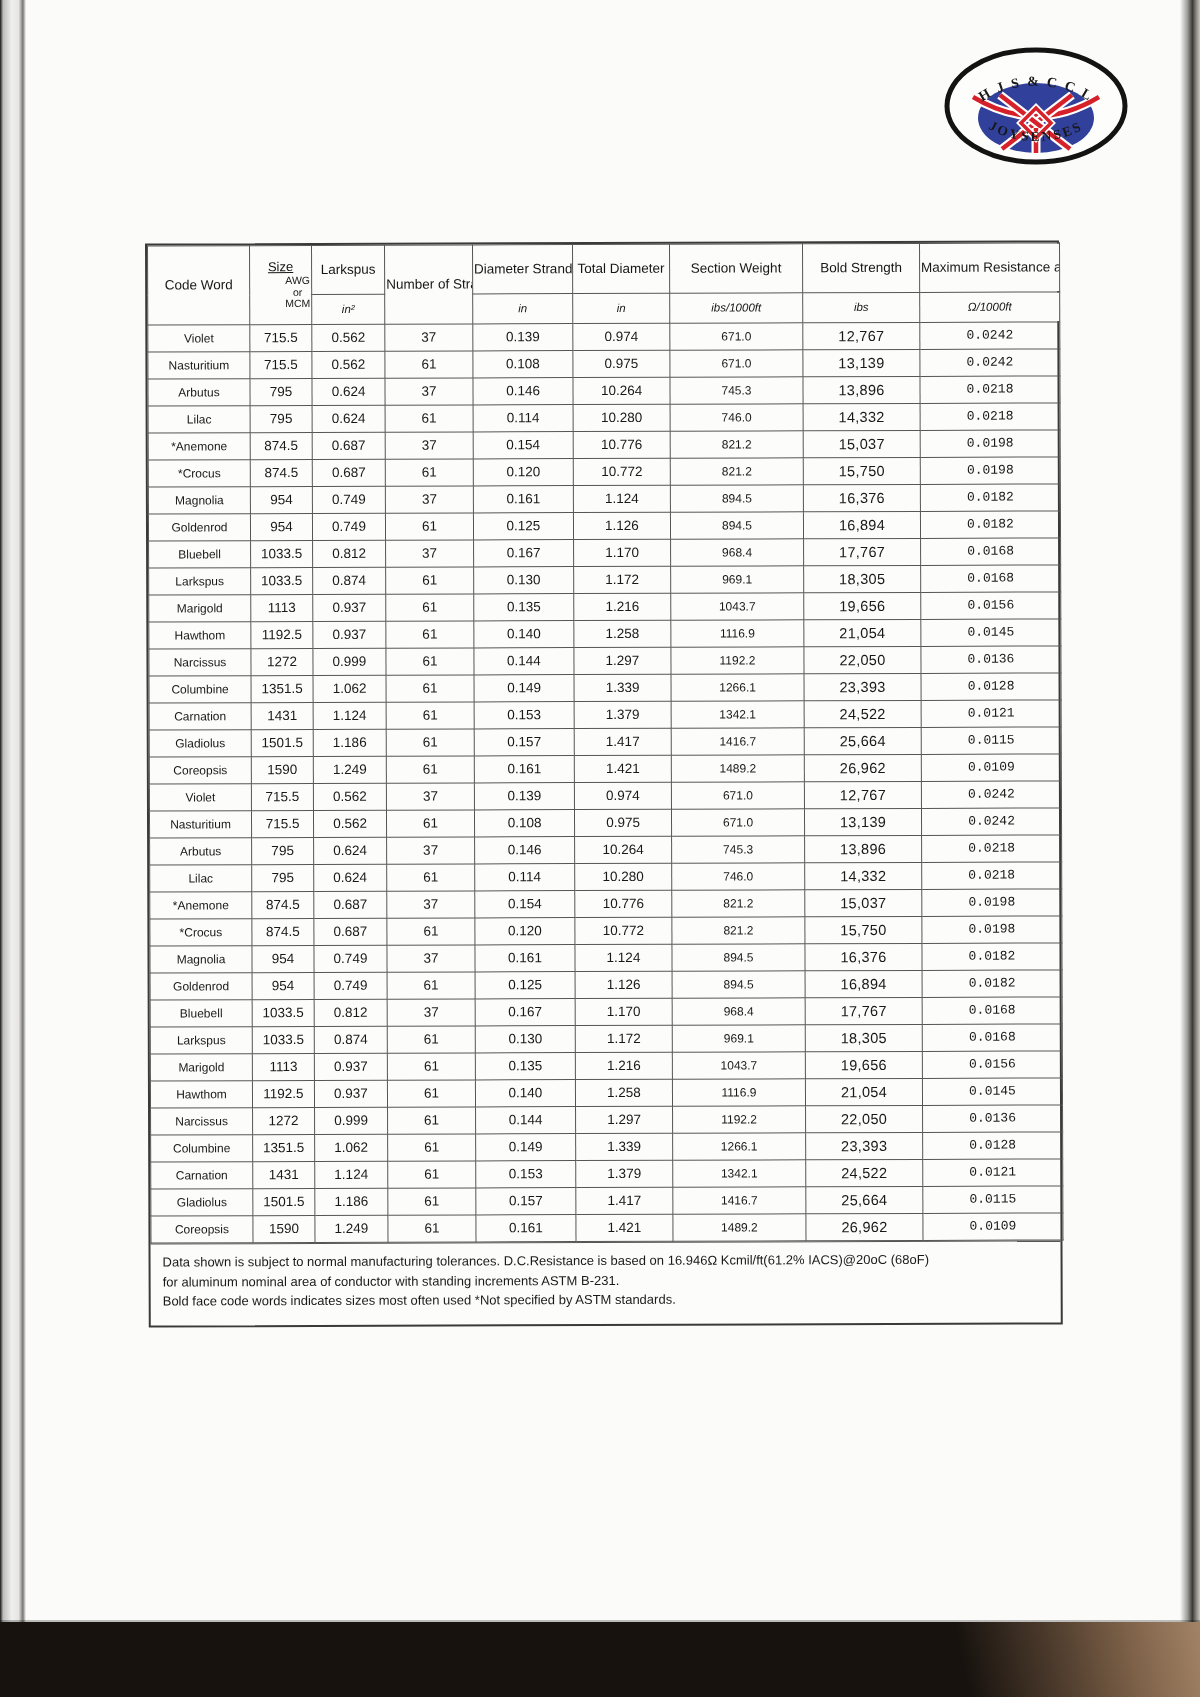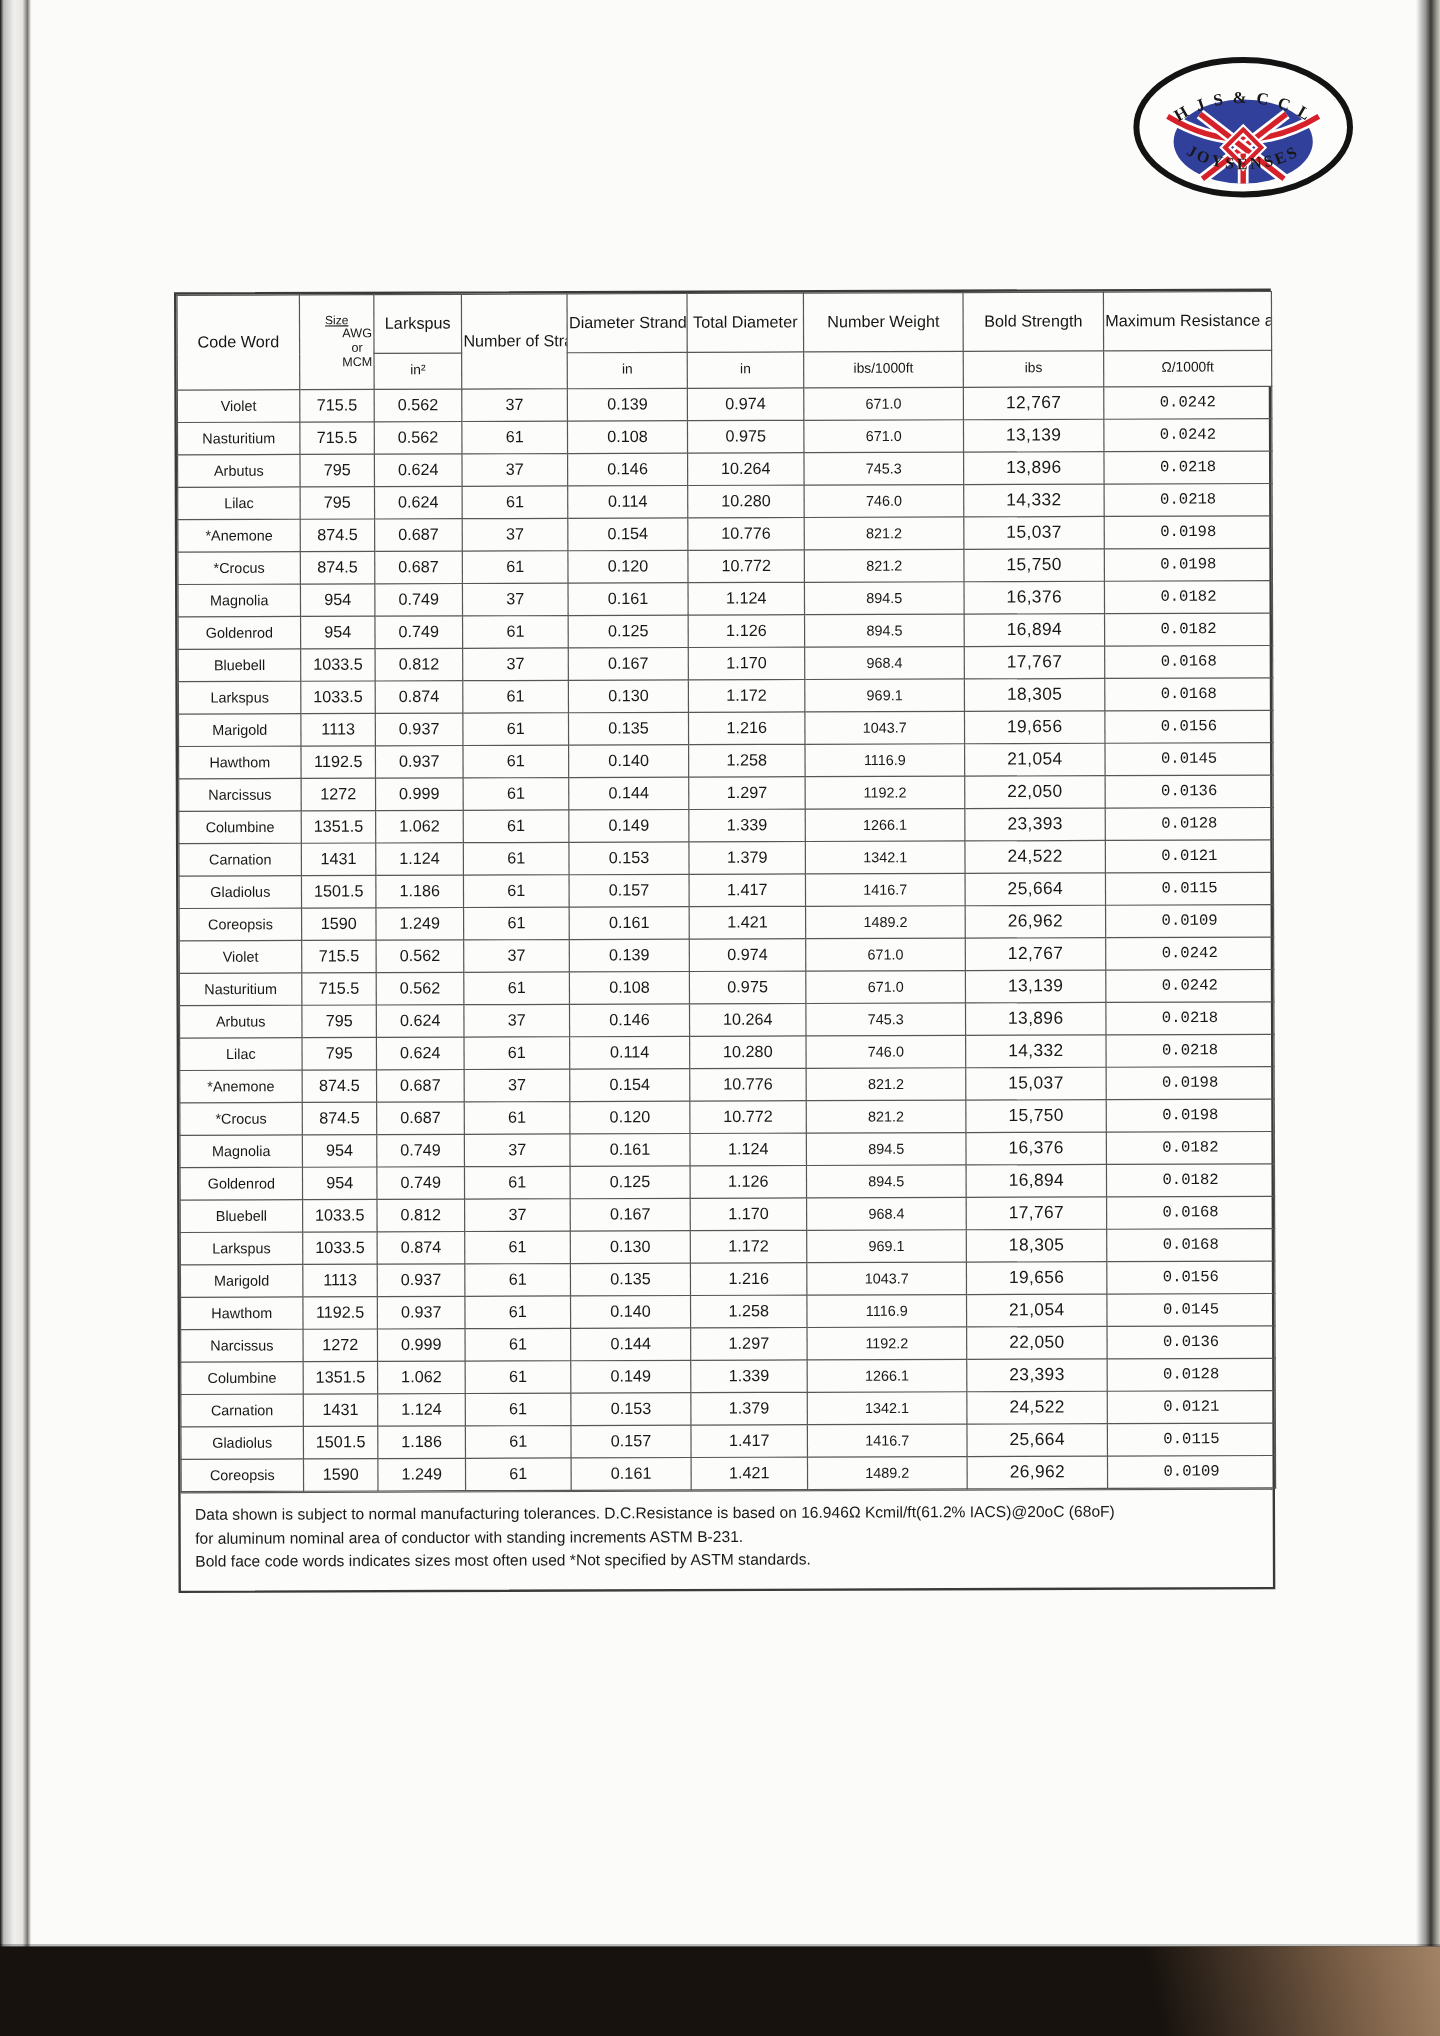--- a/index.html
+++ b/index.html
@@ -53,7 +53,7 @@
   thead tr.labels th{height:46px;}
   thead tr.units th{height:27px;font-size:11.5px;}
   .pre{white-space:pre-line;}
-  .size-main{display:block;font-size:10px;line-height:1.15;text-decoration:underline;}
+  .size-main{display:block;font-size:13px;line-height:1.15;text-decoration:underline;}
   .size-sub{display:block;font-size:10.5px;line-height:1.12;white-space:pre-line;padding-left:34px;}
   tbody td{height:24px;font-size:13.5px;color:#181818;line-height:24px;}
   tbody td.c0{font-size:12px;}

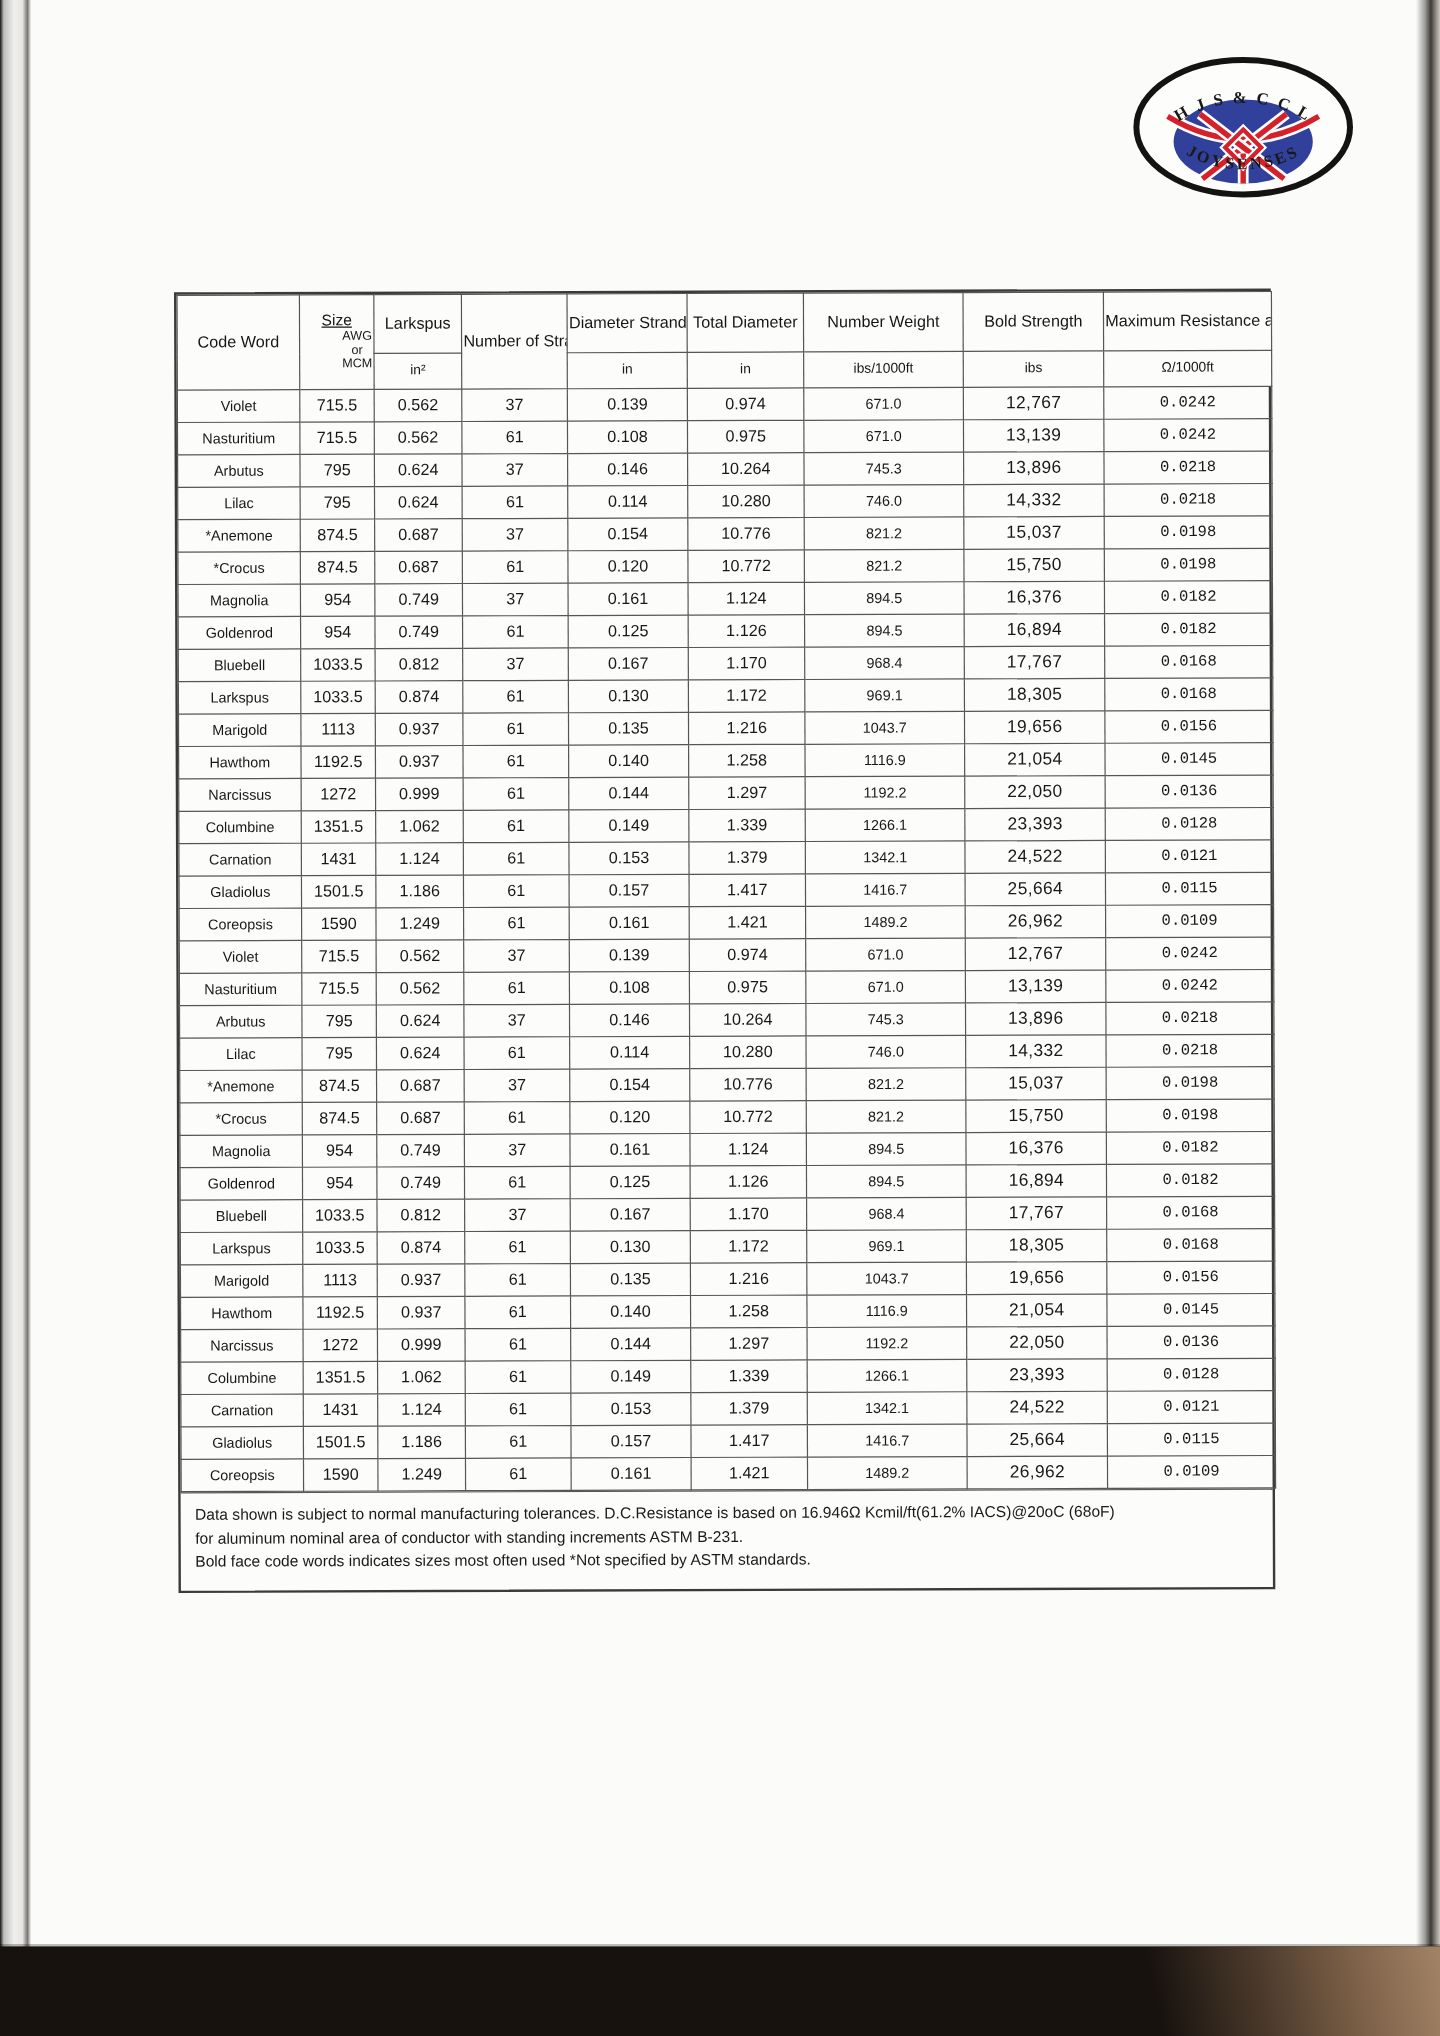--- a/index.html
+++ b/index.html
@@ -139,7 +139,7 @@
 Strands</th>
           <th class="pre">Total
 Diameter</th>
-          <th class="pre">Number
+          <th class="pre">Section
 Weight</th>
           <th class="pre">Bold
 Strength</th>

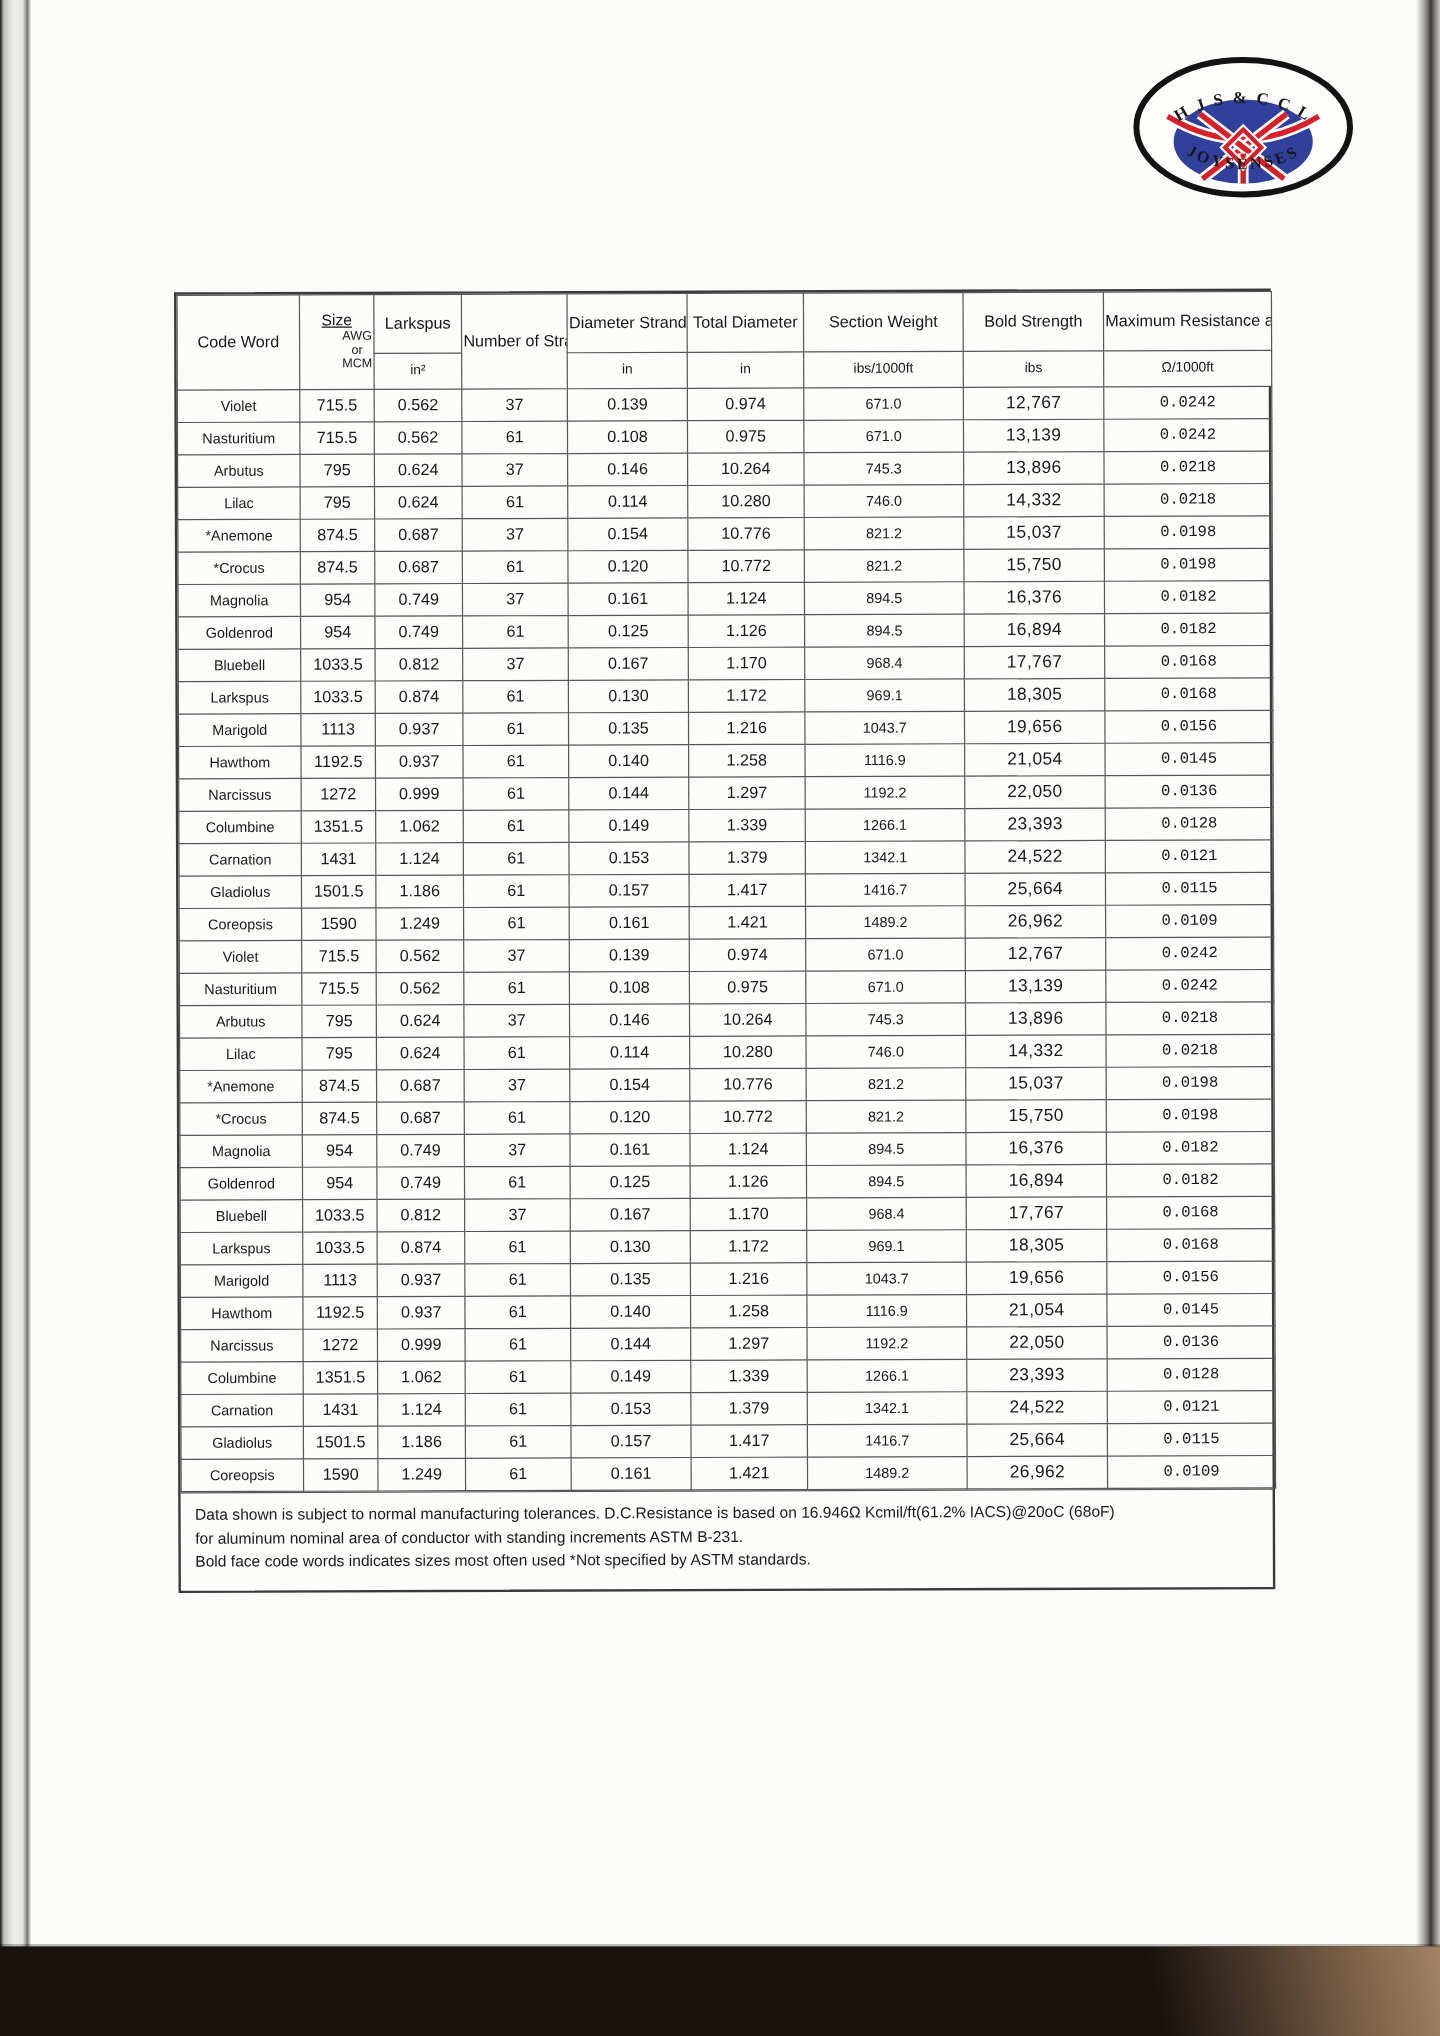--- a/index.html
+++ b/index.html
@@ -51,7 +51,7 @@
   }
   thead th{font-size:13.5px;line-height:1.25;color:#161616;background:#fcfcfa;}
   thead tr.labels th{height:46px;}
-  thead tr.units th{height:27px;font-size:11.5px;}
+  thead tr.units th{height:27px;font-size:11.5px;font-style:italic;}
   .pre{white-space:pre-line;}
   .size-main{display:block;font-size:13px;line-height:1.15;text-decoration:underline;}
   .size-sub{display:block;font-size:10.5px;line-height:1.12;white-space:pre-line;padding-left:34px;}

